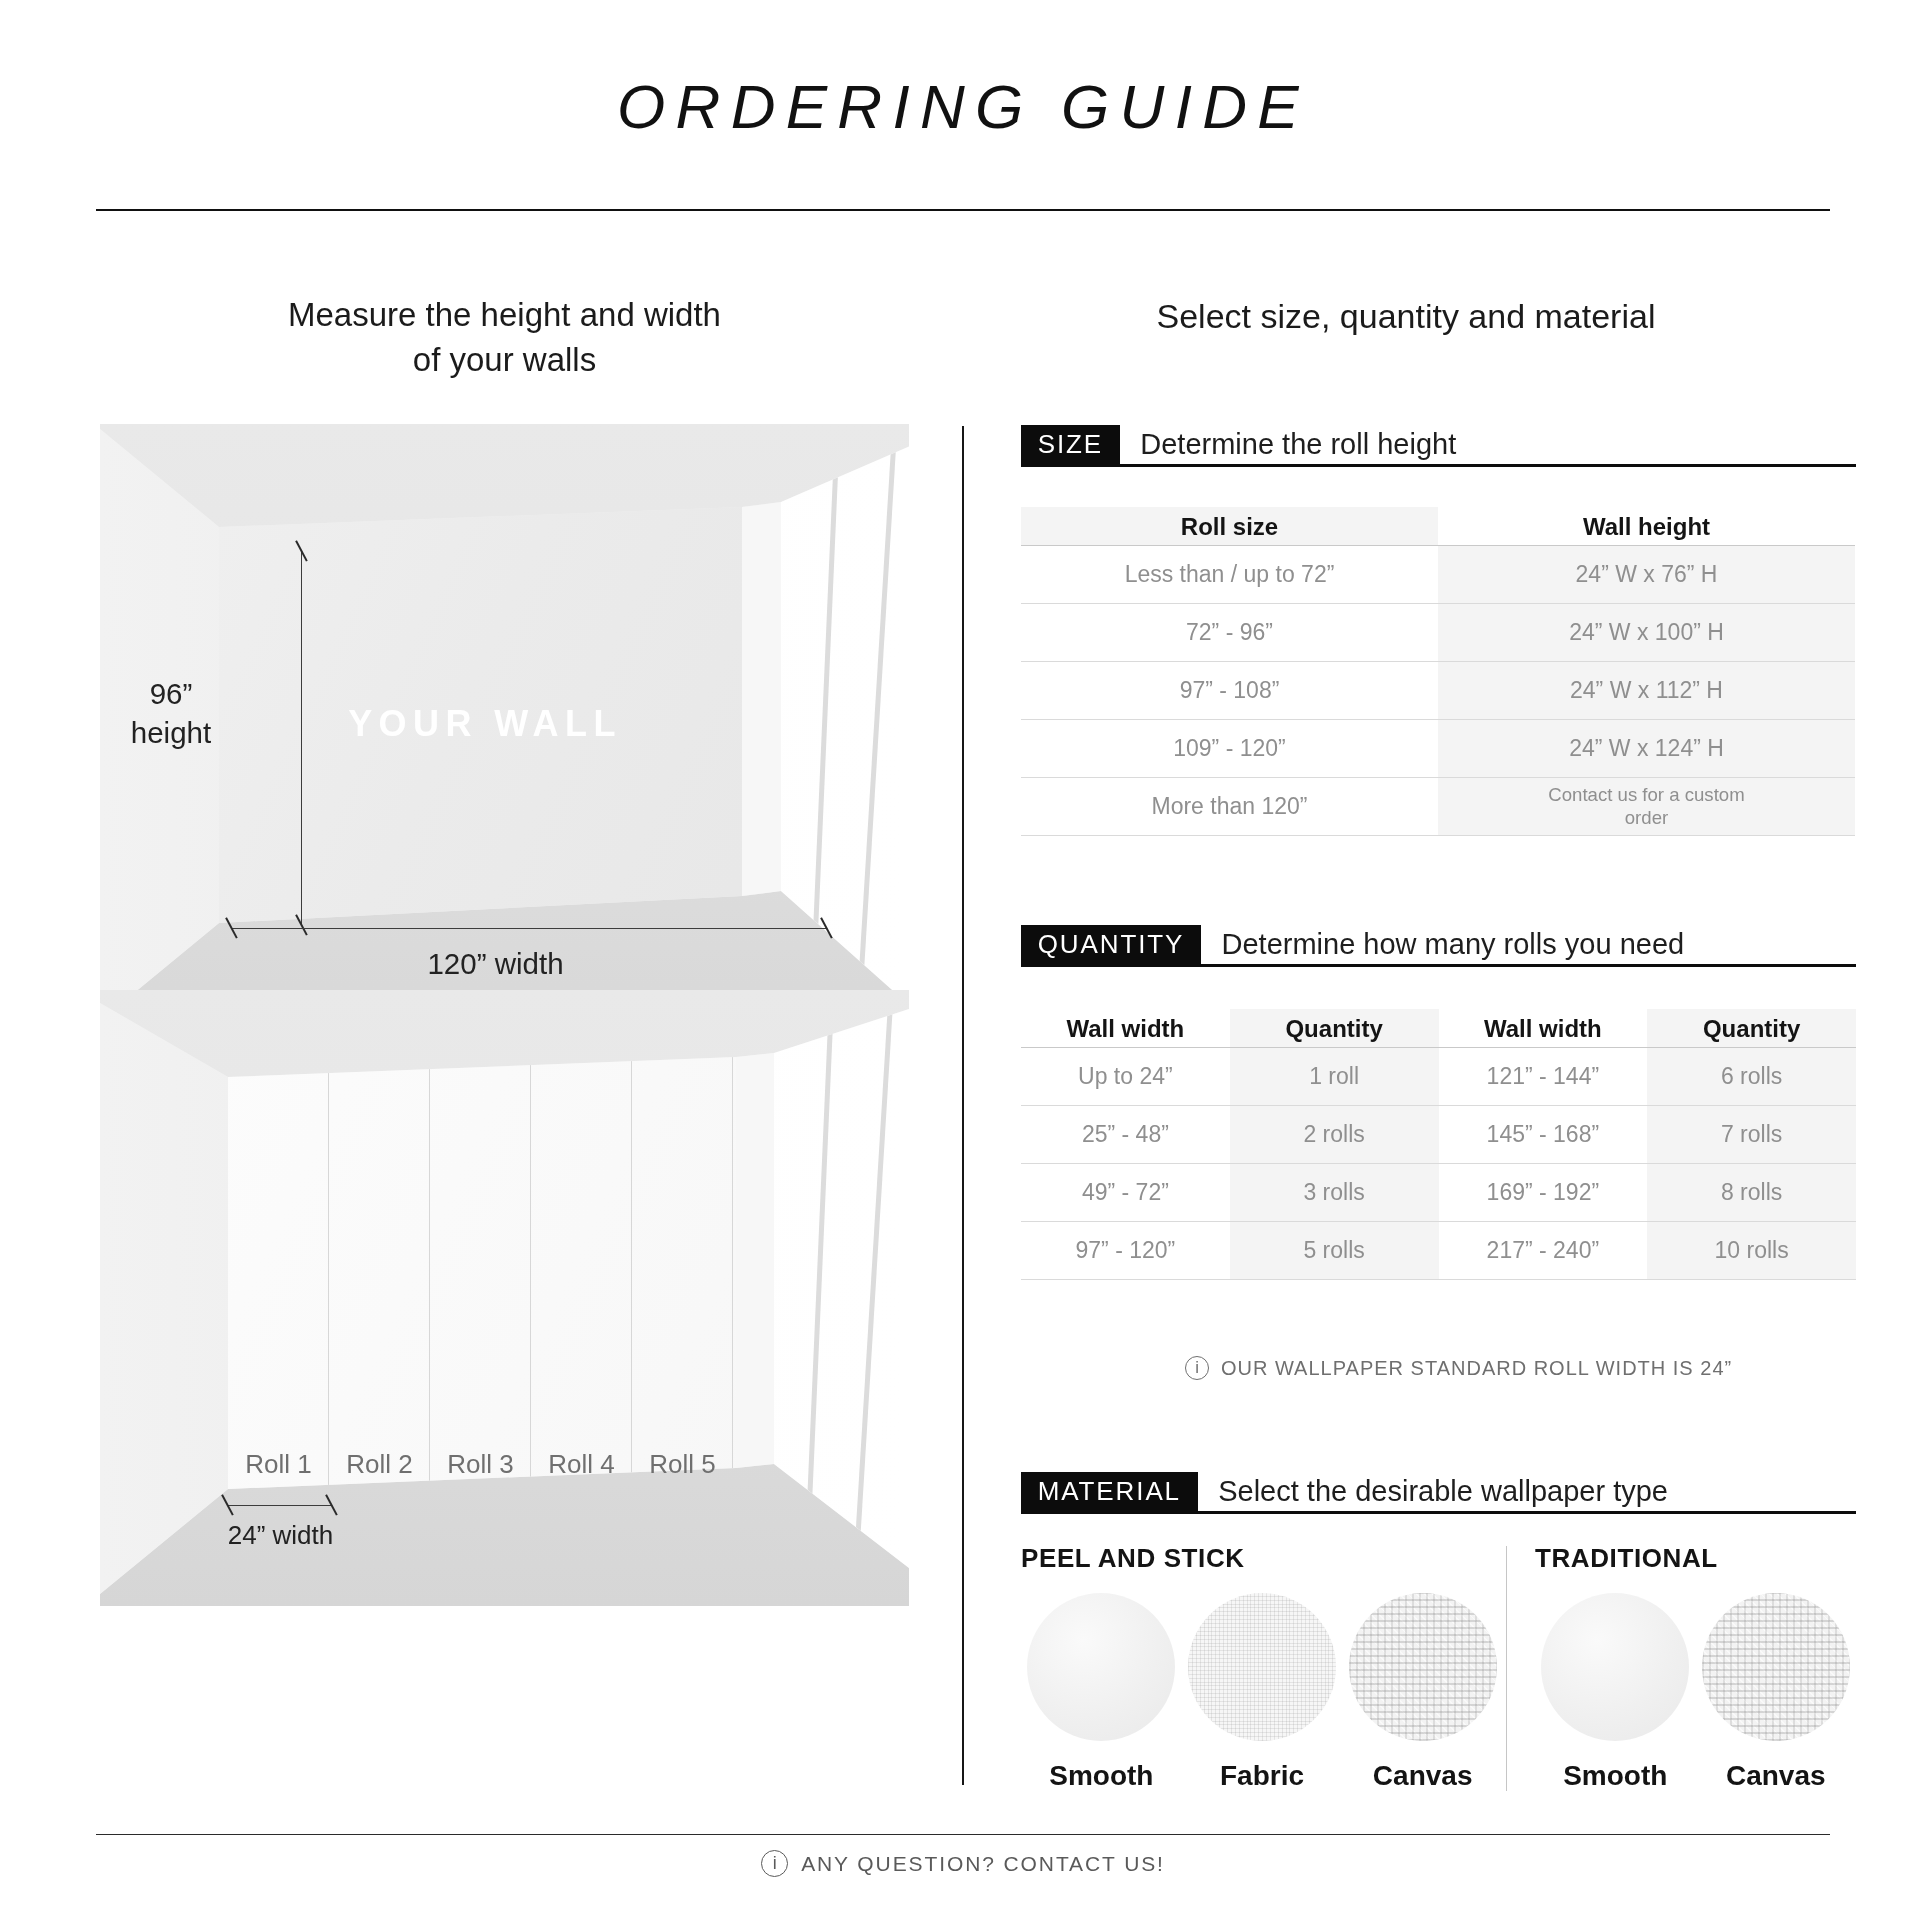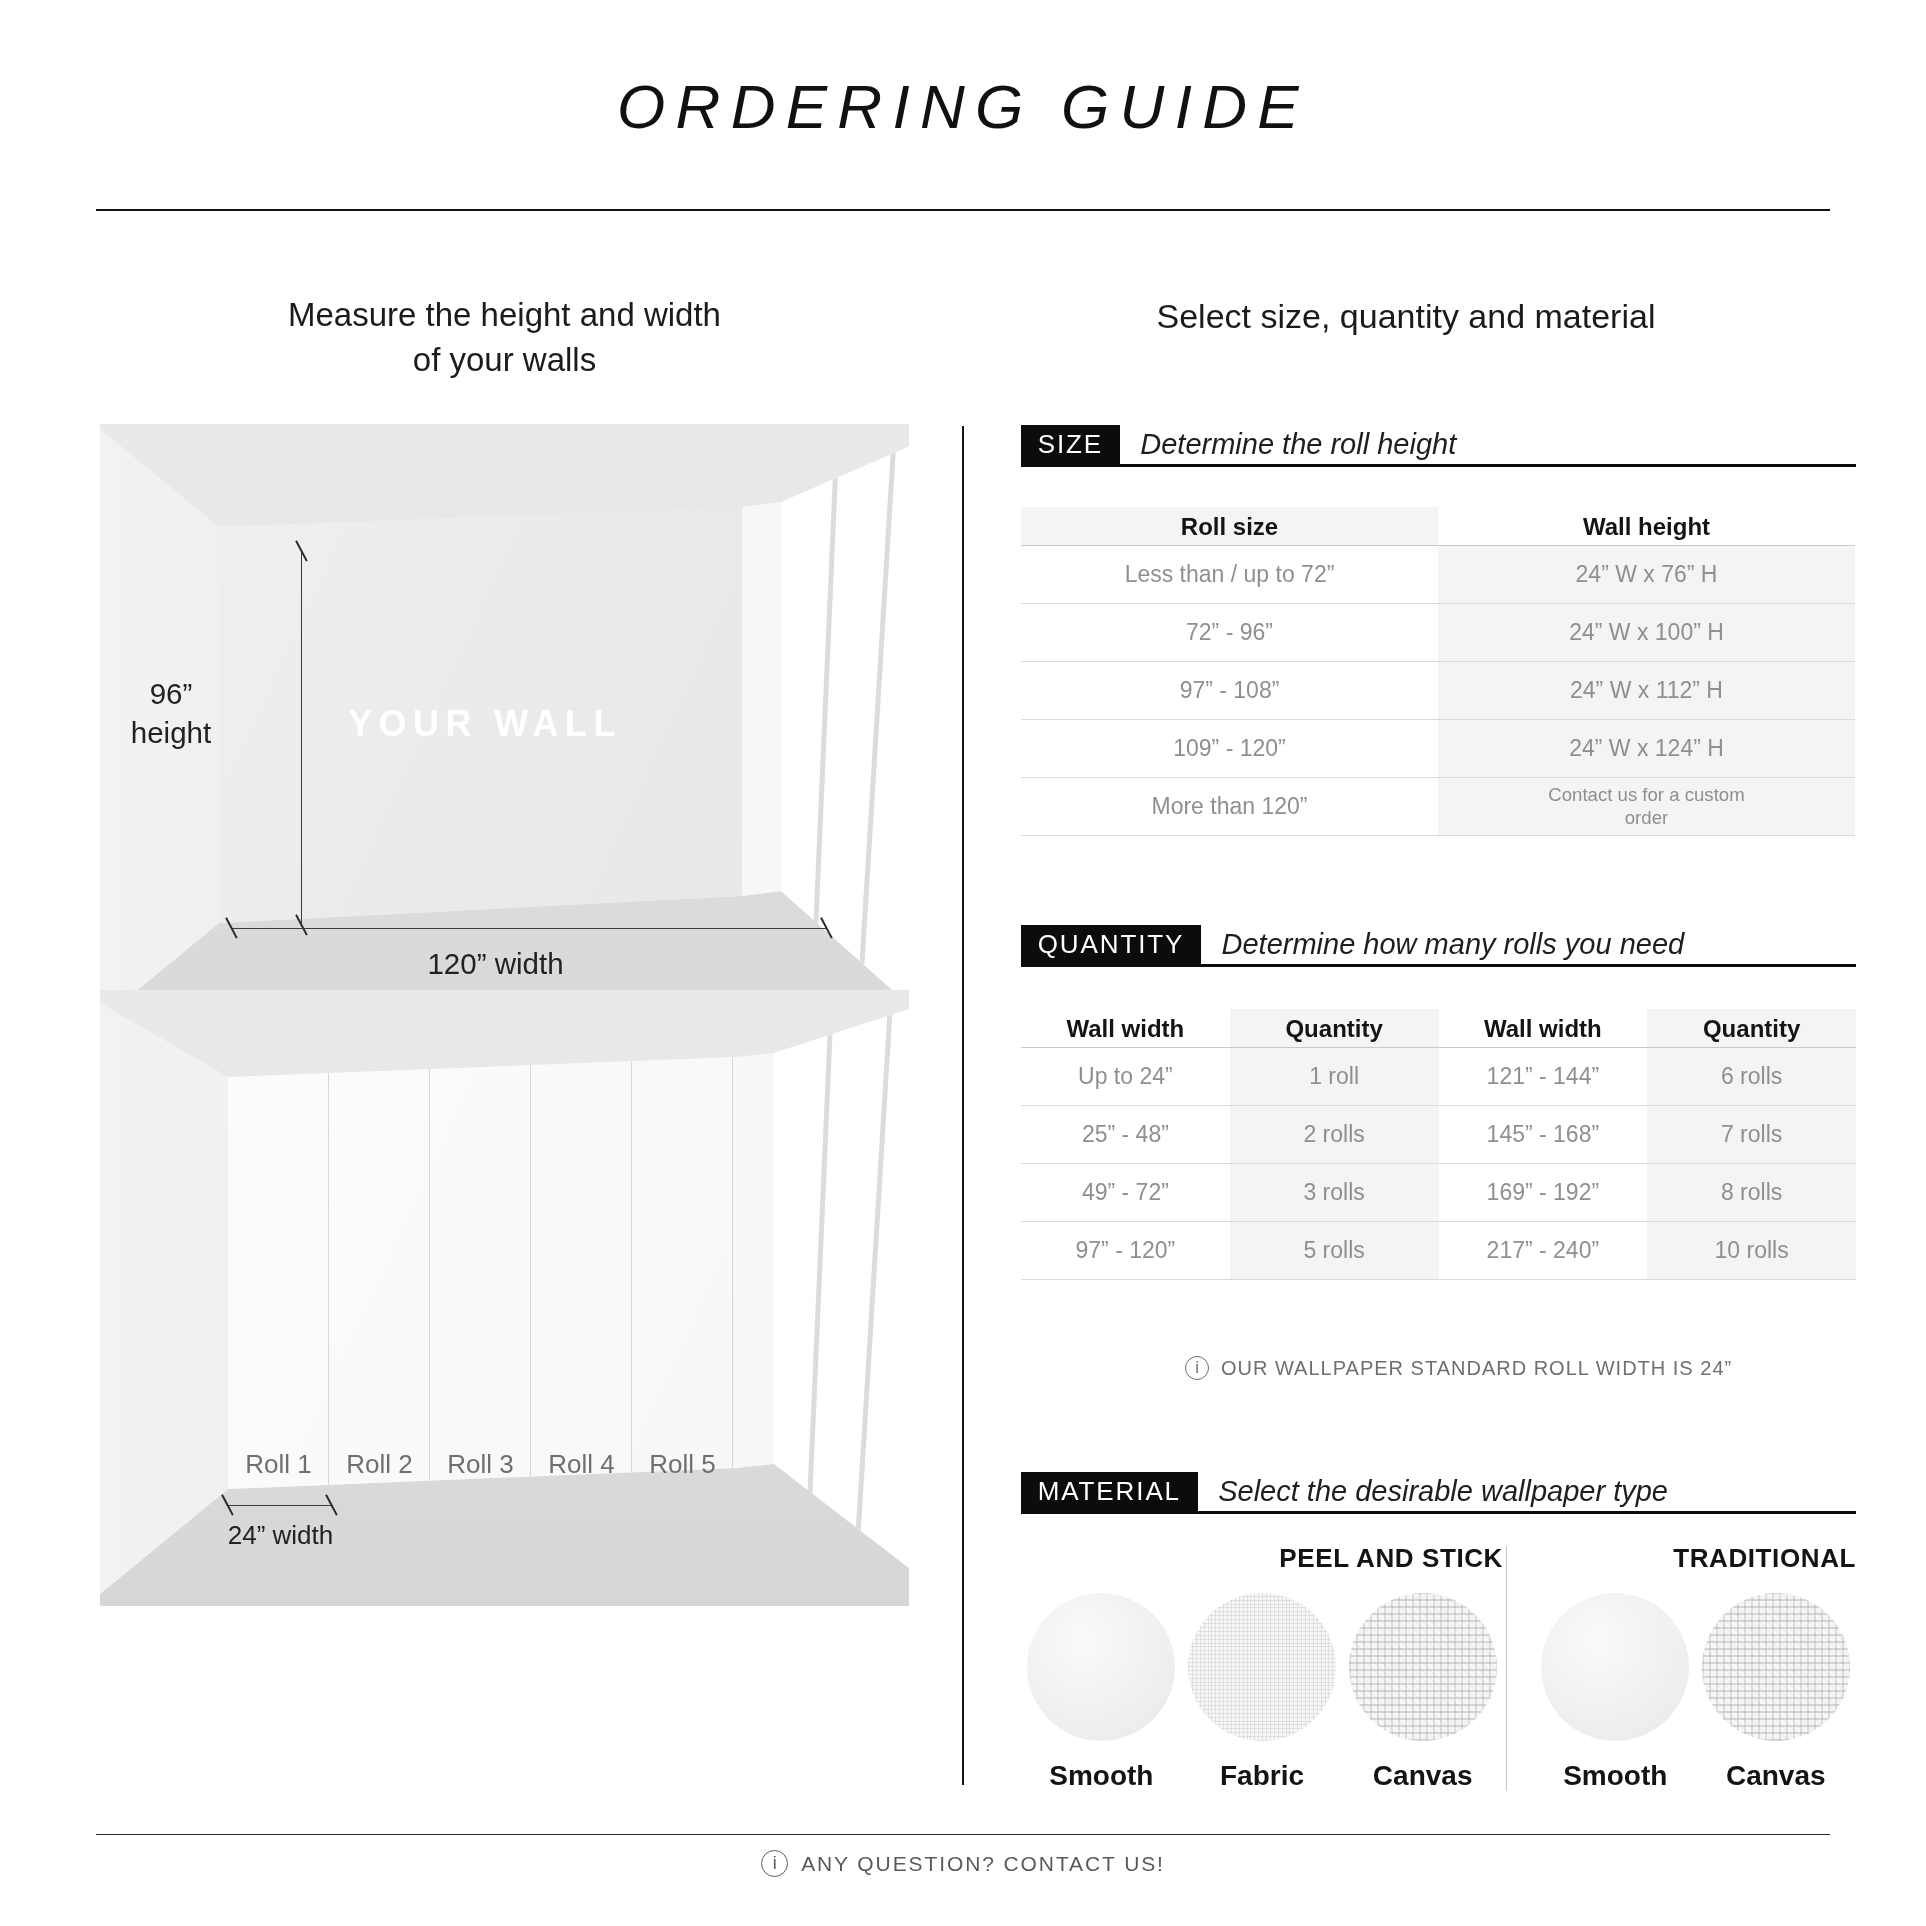--- a/index.html
+++ b/index.html
@@ -95,7 +95,7 @@
   .sec-head { border-bottom:3.2px solid #0c0c0c; height:42px; white-space:nowrap; }
   .tag { display:inline-block; background:#0c0c0c; color:#fff; font-size:26px; font-weight:400;
     letter-spacing:1.9px; height:39px; line-height:39px; padding:0 16.7px; }
-  .sub { display:inline-block; font-size:29px; color:#1e1e1e; margin-left:20.5px; line-height:39px; vertical-align:top;font-style:italic; }
+  .sub { display:inline-block; font-size:29px; color:#1e1e1e; margin-left:20.5px; line-height:39px; vertical-align:top; }
 
   .table { width:835px; }
   .size-table { margin-top:40px; }

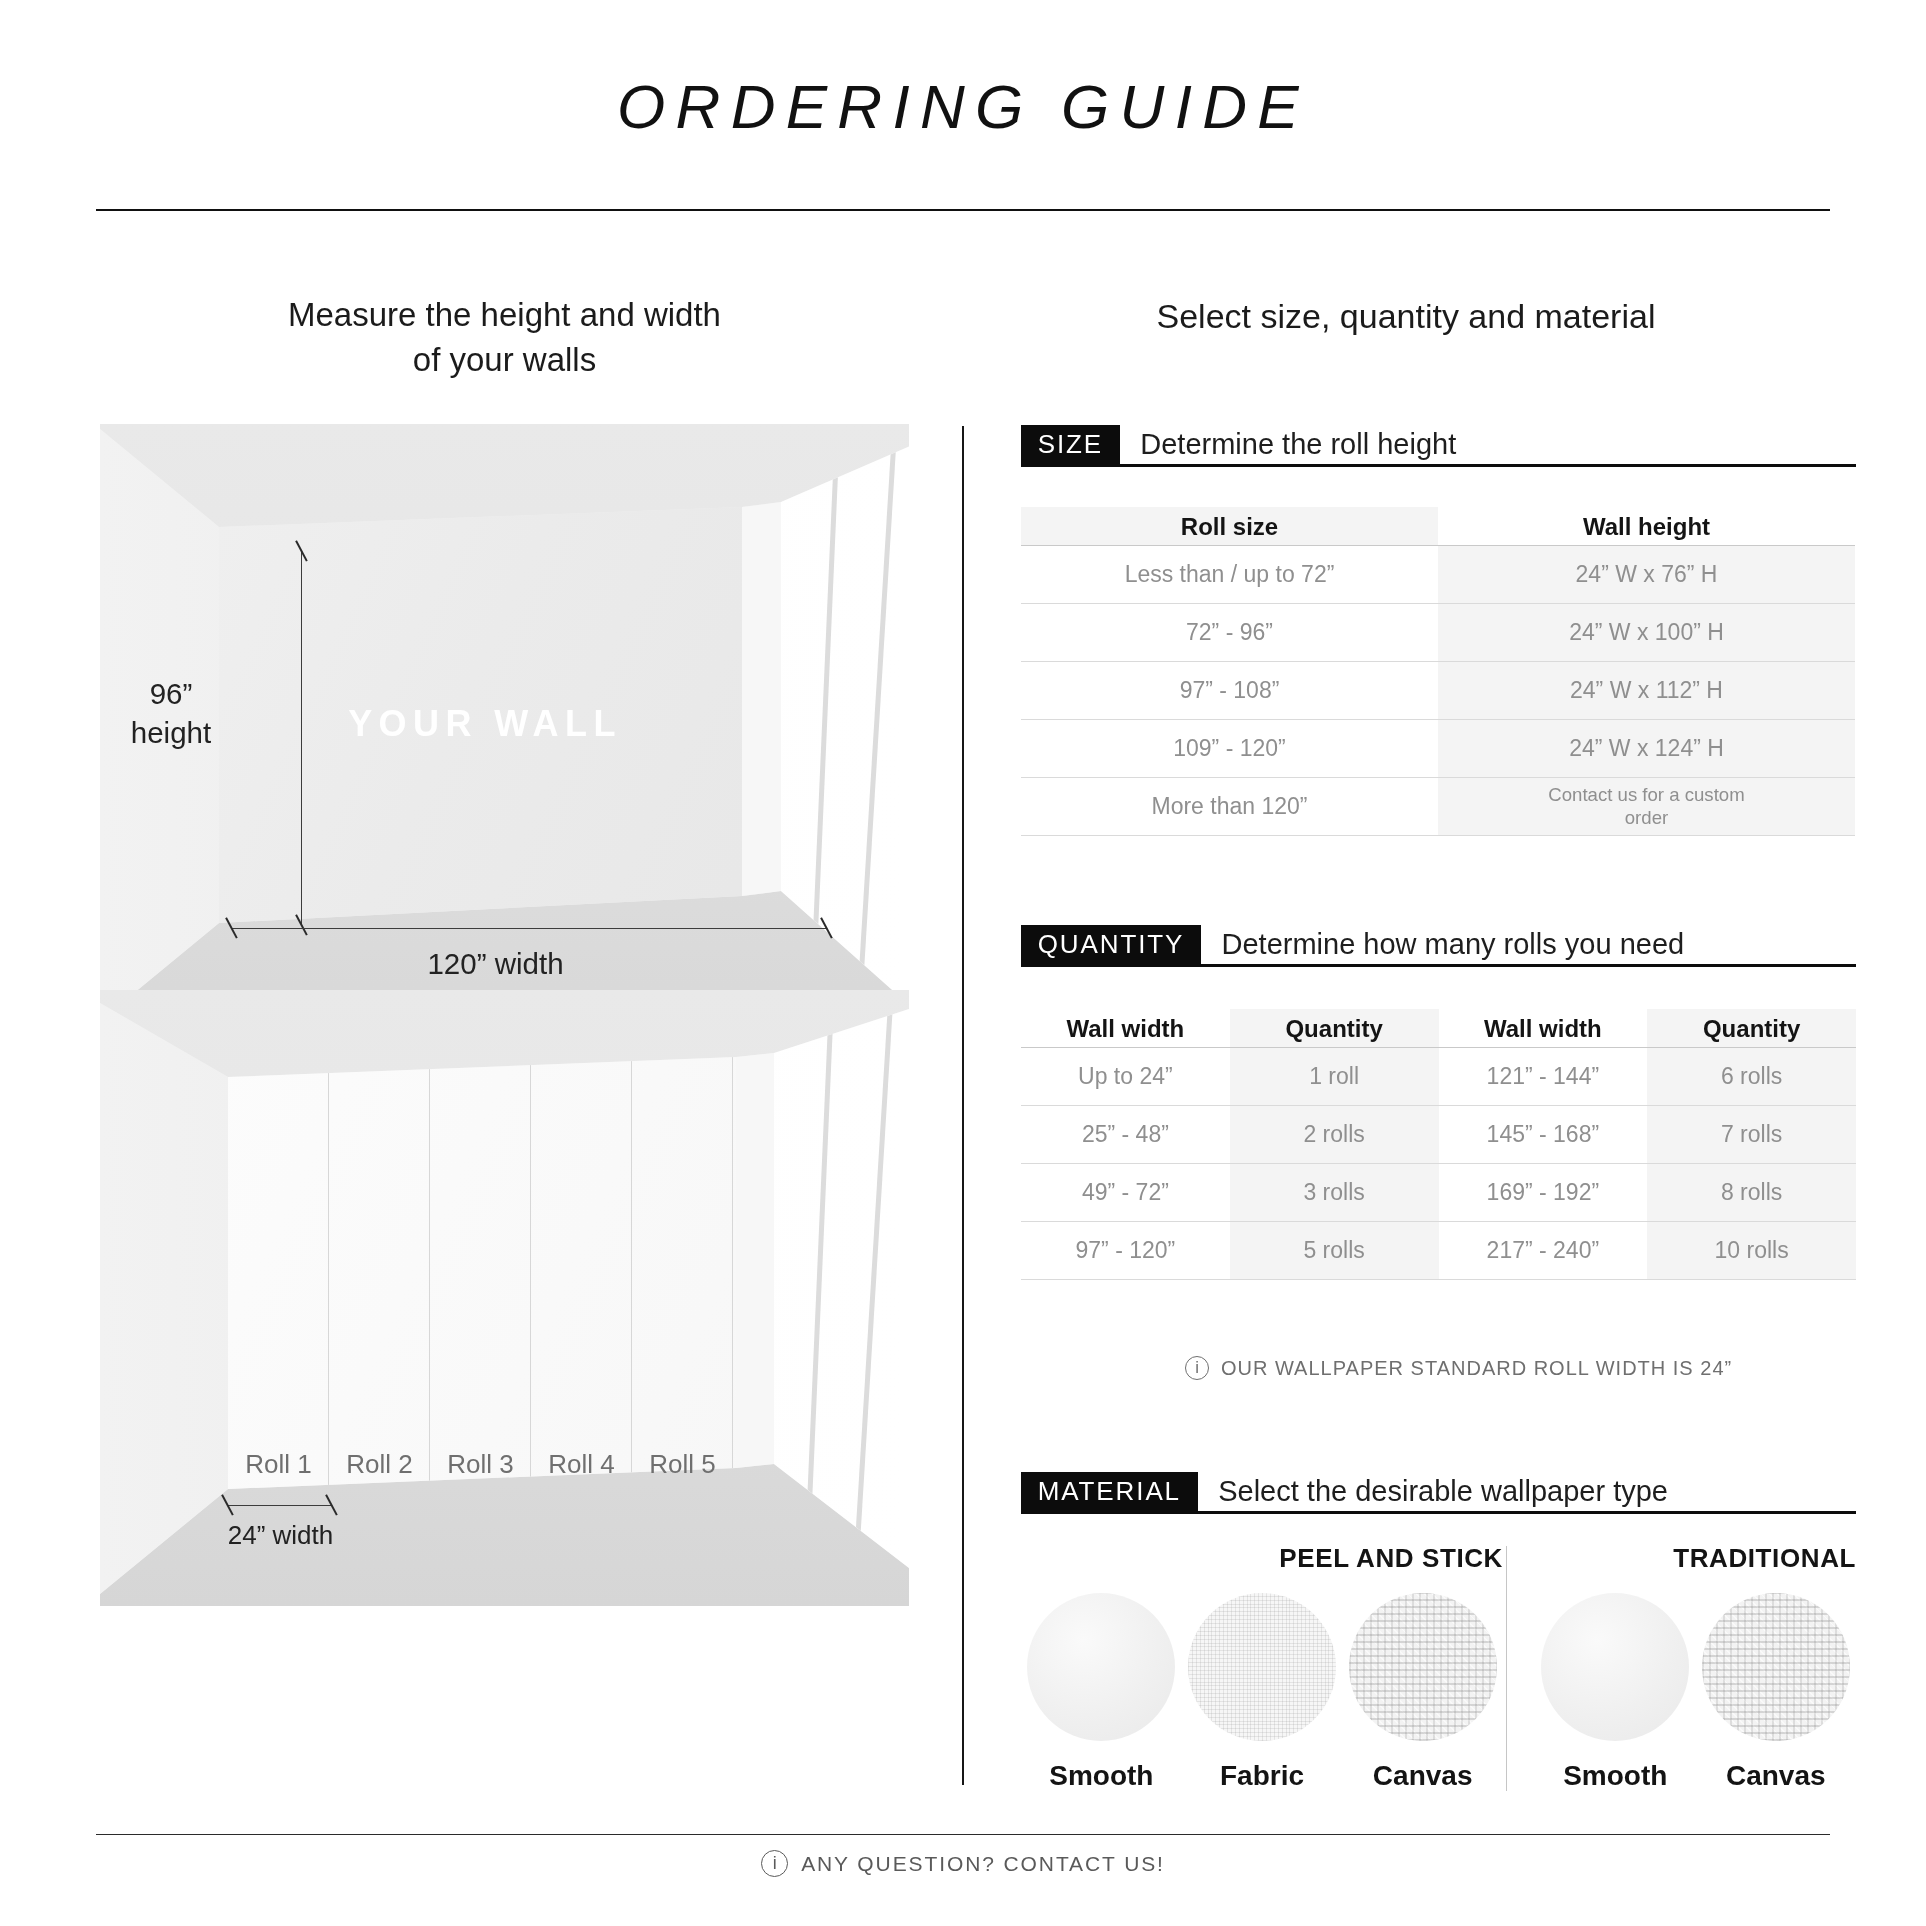--- a/index.html
+++ b/index.html
@@ -121,7 +121,7 @@
   .mat-divider { position:absolute; left:485px; top:1.3px; width:1.3px; height:245px; background:#c6c6c6; }
   .mat-group:first-child { width:482px; }
   .mat-group:last-child { width:321px; margin-left:auto; }
-  .mat-group-name { text-align:right; font-size:26px; font-weight:700; letter-spacing:0.6px; color:#141414; height:29.5px; }
+  .mat-group-name { text-align:left; font-size:26px; font-weight:700; letter-spacing:0.6px; color:#141414; height:29.5px; }
   .swatch-row { display:flex; margin-top:20.5px; }
   .mat-group:first-child .swatch-row .swatch-cell { width:161px; }
   .mat-group:last-child .swatch-row .swatch-cell { width:161px; }

